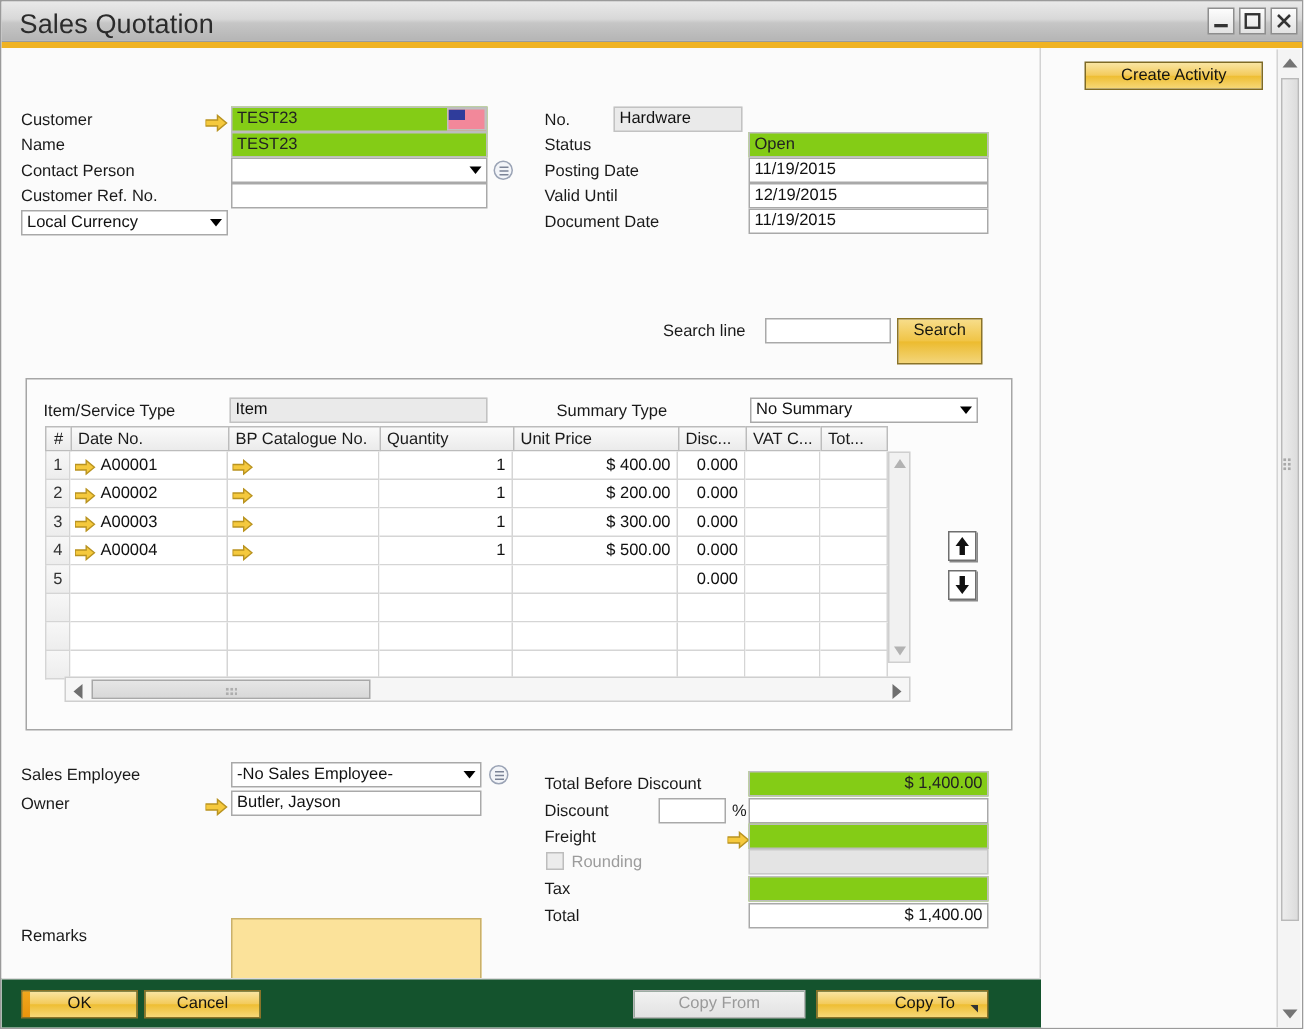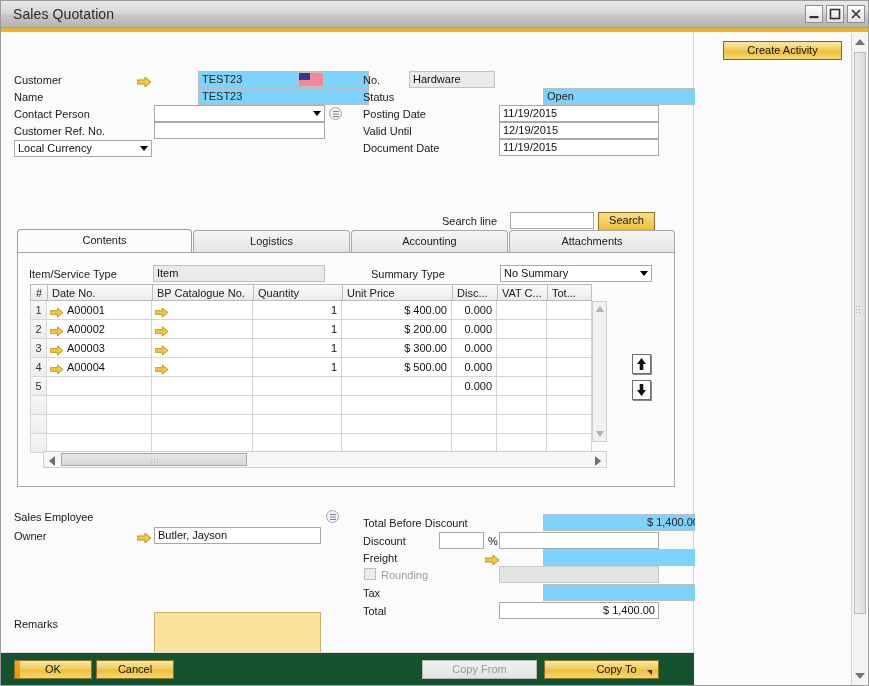--- a/index.html
+++ b/index.html
@@ -27,7 +27,7 @@
   }
   .titlebar-text {
     position: absolute; left: 12px; top: 5px;
-    font-size: 14px; color: #2b2b2b; letter-spacing: .1px;
+    font-size: 18px; color: #2b2b2b; letter-spacing: .1px;
   }
   .title-accent {
     position: absolute; left: 0; top: 27px; width: 869px; height: 4px;

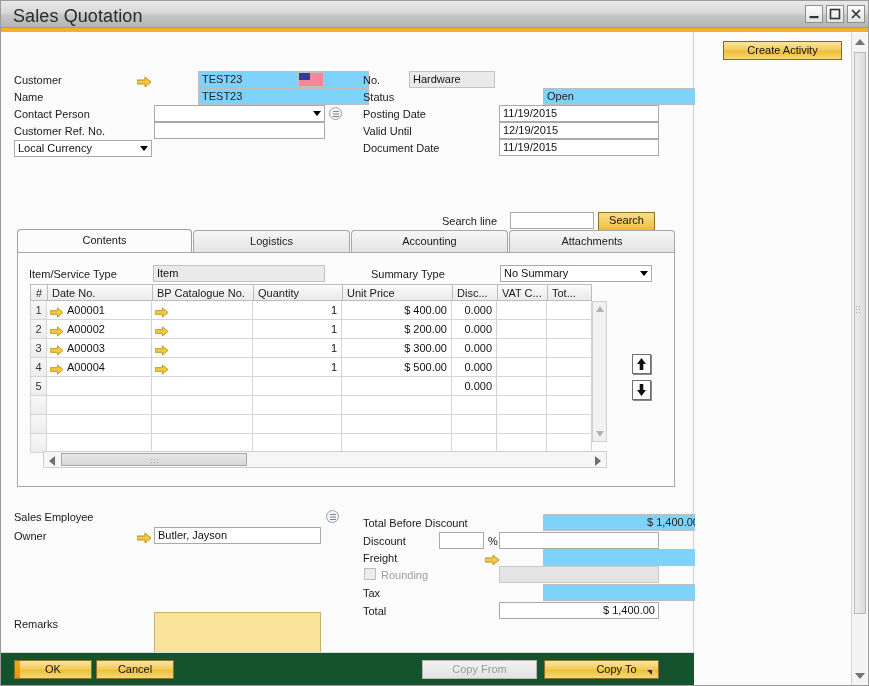--- a/index.html
+++ b/index.html
@@ -64,7 +64,7 @@
     border: 1px solid #a9a9a9; font-size: 11px; color: #111;
     padding: 0 3px; line-height: 15px; overflow: hidden; white-space: nowrap;
   }
-  .fld.ro { background: #7dd3fc; border: 1px solid #bdbdbd; color: #222; margin-left: 44px; }
+  .fld.ro { background: #84cc16; border: 1px solid #bdbdbd; color: #222; }
   .fld.ro2 { background: #eaeaea; border: 1px solid #c2c2c2; }
   .fld.right { text-align: right; padding-right: 3px; }
   .fld.dis { background: #e4e4e4; border: 1px solid #c9c9c9; color: #7a7a7a; }

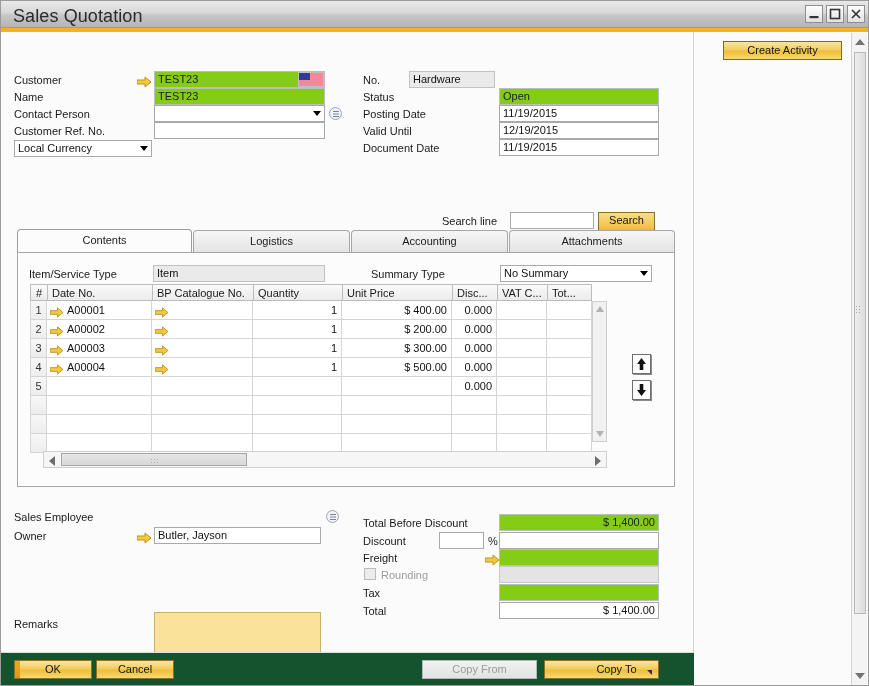--- a/index.html
+++ b/index.html
@@ -334,12 +334,6 @@
       <div class="fld" style="left:509px; top:180px; width:84px;"></div>
       <div class="btn-yellow" style="left:597px; top:180px; width:57px;">Search</div>
 
-      <div class="tabbar">
-        <div class="tab active" style="left:0; width:175px; top:-1px;">Contents</div>
-        <div class="tab" style="left:176px; width:157px;">Logistics</div>
-        <div class="tab" style="left:334px; width:157px;">Accounting</div>
-        <div class="tab" style="left:492px; width:166px;">Attachments</div>
-      </div>
       <div class="tabpanel"></div>
 
       <div class="lbl" style="left:28px; top:236px;">Item/Service Type</div>

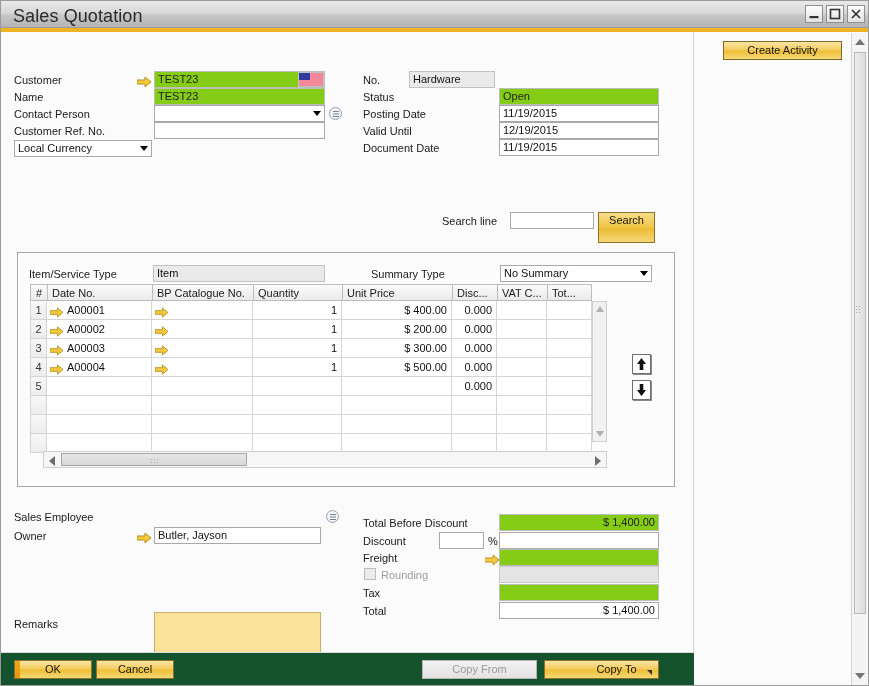--- a/index.html
+++ b/index.html
@@ -461,6 +461,7 @@
       </div>
 
       <div class="lbl" style="left:13px; top:479px;">Sales Employee</div>
+      <div class="sel" style="left:153px; top:476px; width:167px;">-No Sales Employee-<span class="dd-arrow"></span></div>
       <div class="menuicon" style="left:325px; top:478px;"></div>
 
       <div class="lbl" style="left:13px; top:498px;">Owner</div>

